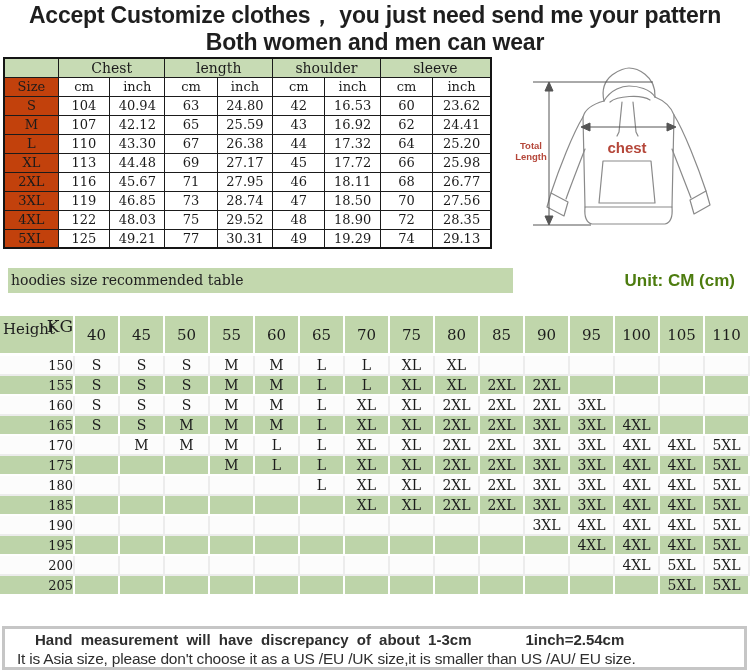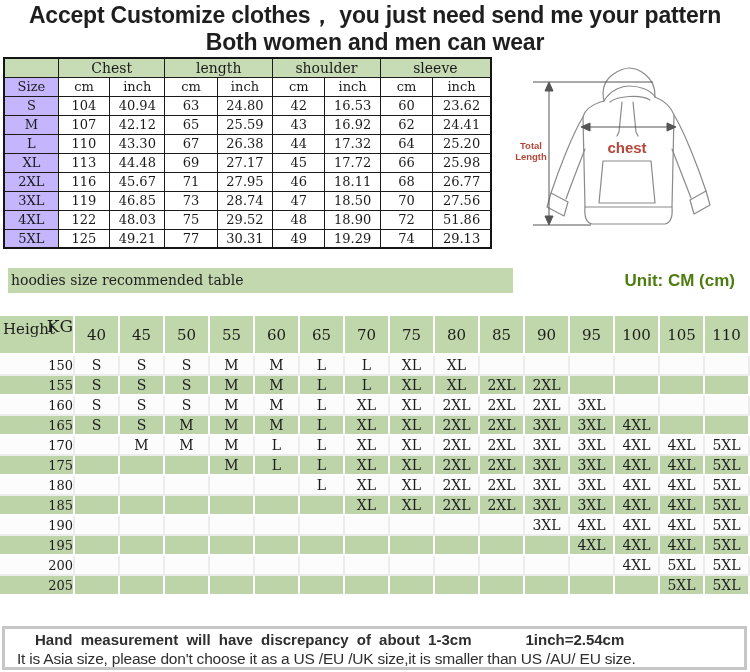--- a/index.html
+++ b/index.html
@@ -46,7 +46,7 @@
     white-space: nowrap;
   }
   .spec-table .grp { background: #c7dbb4; font-size: 14px; }
-  .spec-table .sizecol { background: #c4b5fd; }
+  .spec-table .sizecol { background: #c2410c; }
   
   .hoodie-svg { position: absolute; top: 57px; left: 505px; }
   

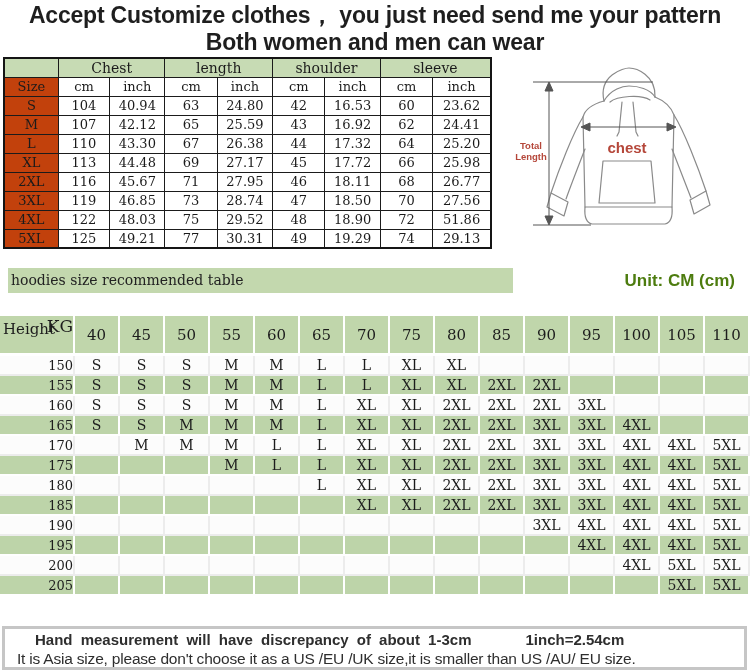--- a/index.html
+++ b/index.html
@@ -249,7 +249,7 @@
           <td>48</td>
           <td>18.90</td>
           <td>72</td>
-          <td>51.86</td>
+          <td>28.35</td>
         </tr>
         <tr>
           <td class="sizecol">5XL</td>

